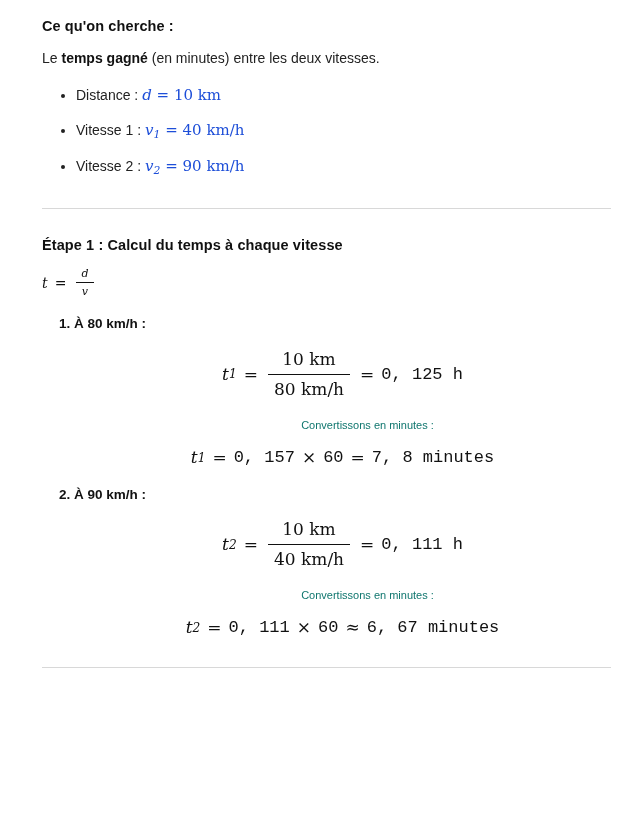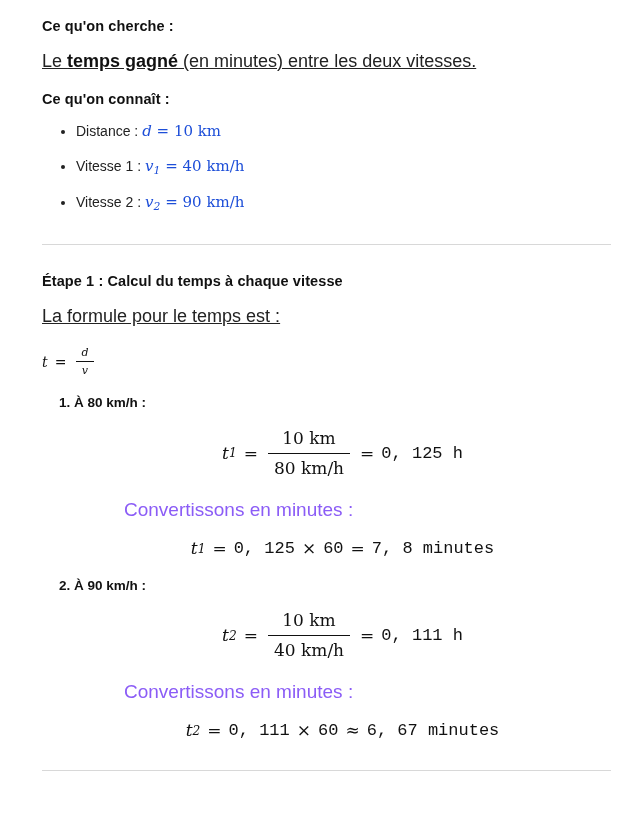--- a/index.html
+++ b/index.html
@@ -29,11 +29,10 @@
     letter-spacing: 0.1px;
   }
   .para {
-    font-size: 18px;
+    font-size: 14px;
     color: #222222;
     margin: 0 0 16px 0;
     line-height: 1.5;
-    text-decoration: underline;
   }
   .para b { font-weight: bold; color: #111; }
   ul.bullets {

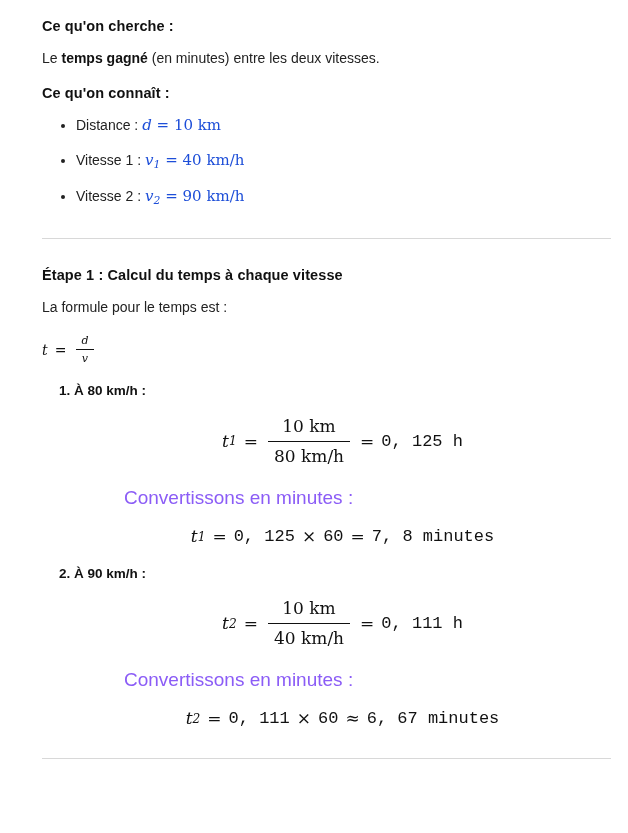--- a/index.html
+++ b/index.html
@@ -139,7 +139,6 @@
   </div>
 
   <div>
-    <div class="heading">Ce qu'on connaît :</div>
     <ul class="bullets">
       <li>
         <span>Distance :</span>

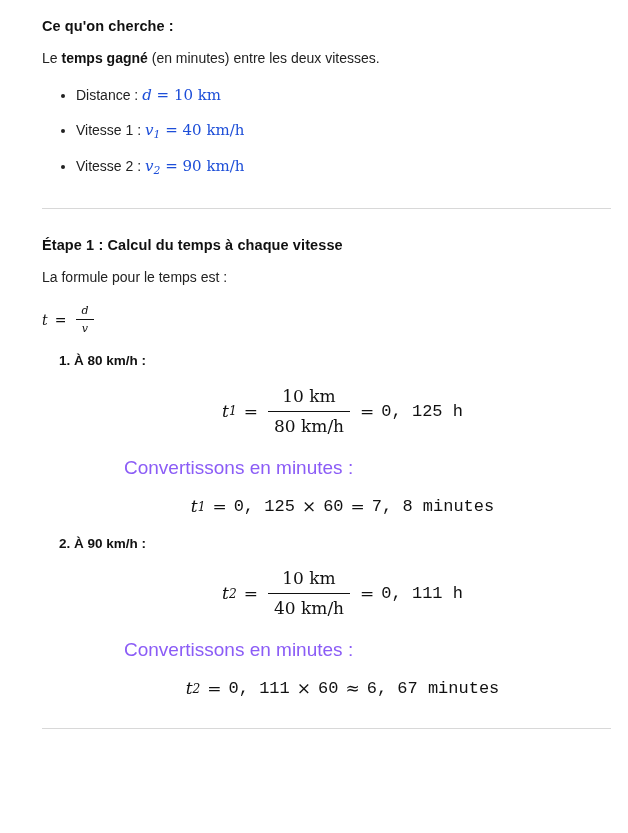--- a/index.html
+++ b/index.html
@@ -168,7 +168,6 @@
 
   <div>
     <div class="heading">Étape 1 : Calcul du temps à chaque vitesse</div>
-    <p class="para">La formule pour le temps est :</p>
 
     <div class="display-left">
       <span class="eqn small">

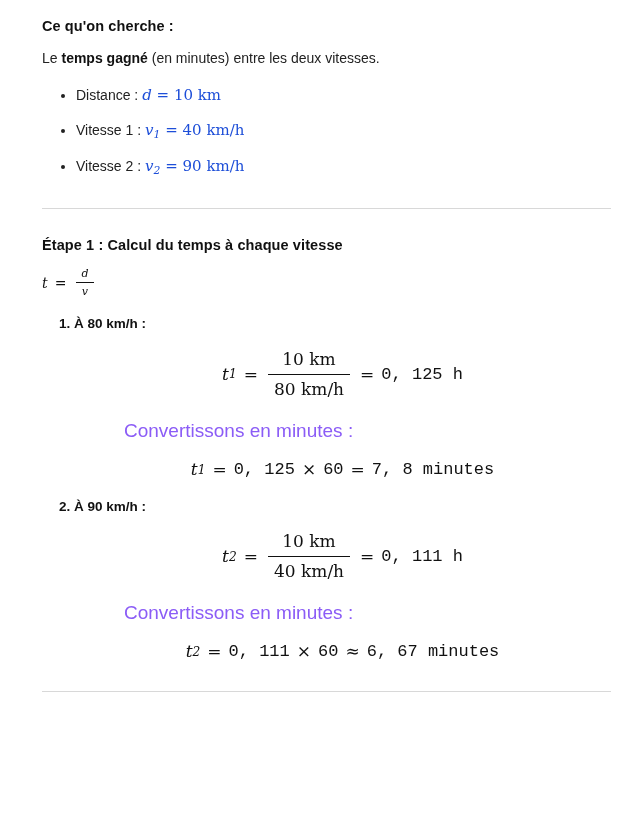--- a/index.html
+++ b/index.html
@@ -121,9 +121,10 @@
   .frac.ital .num, .frac.ital .den { font-style: italic; }
   .frac.tiny { font-size: 11px; margin: 0 2px; }
   .convert {
-    font-size: 19px;
-    color: #8b5cf6;
+    font-size: 11px;
+    color: #0f766e;
     margin: 14px 0 6px 50px;
+    text-align: center;
   }
   .indent-block { margin-left: 0; }
   .nowrap { white-space: nowrap; }

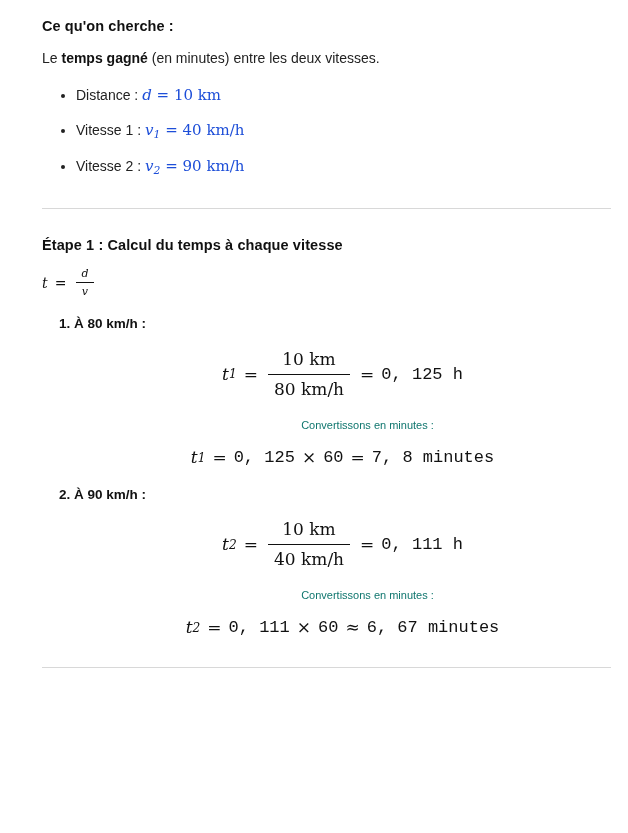--- a/index.html
+++ b/index.html
@@ -204,7 +204,7 @@
               <span>t</span>
                 <span class="sub-i">1</span>
               <span class="op">=</span>
-              <span class="rm">0, 125</span>
+              <span class="rm">0, 157</span>
               <span class="op">×</span>
               <span class="rm">60</span>
               <span class="op">=</span>

